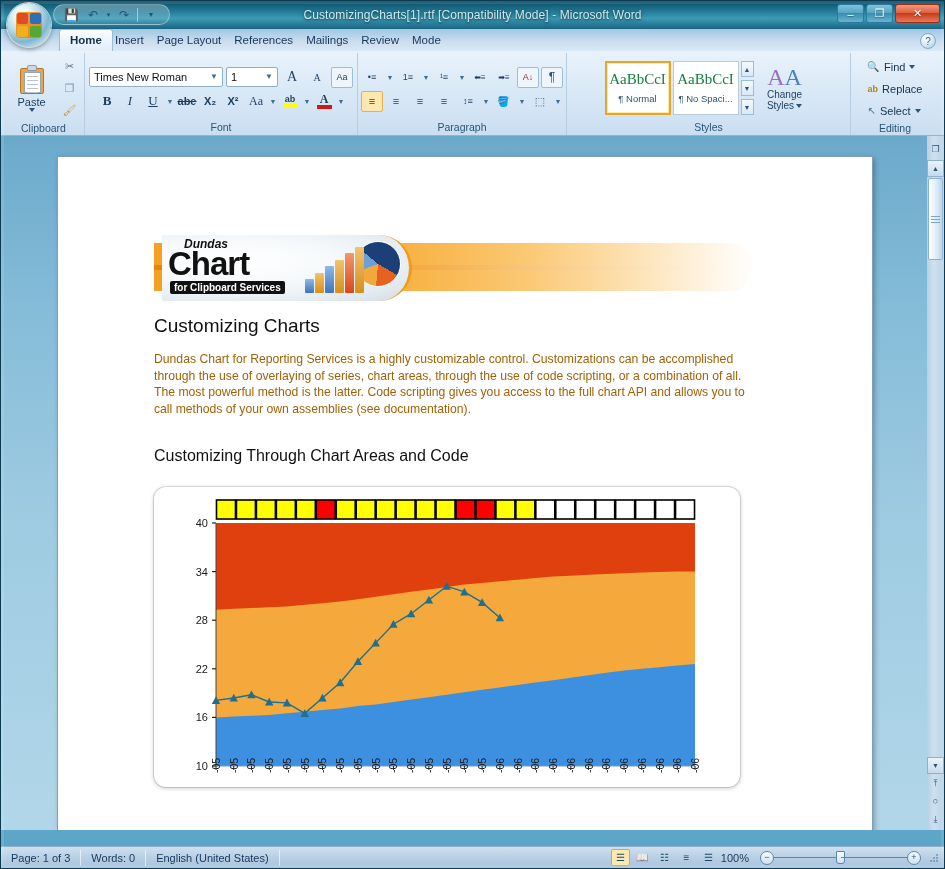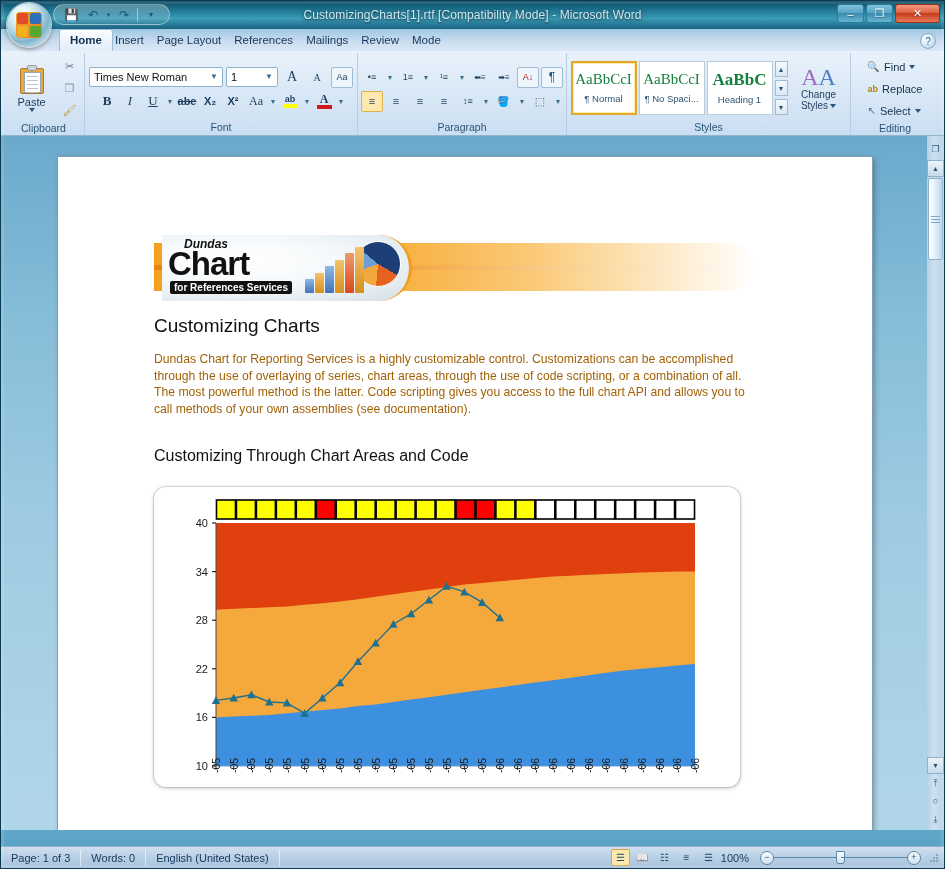--- a/index.html
+++ b/index.html
@@ -444,10 +444,6 @@
           <div class="style-box">
             <div class="samp">AaBbCcI</div>
             <div class="nm">¶ No Spaci...</div>
-          </div>
-          <div class="style-box">
-            <div class="samp" style="font-weight:bold;font-size:17px;">AaBbC</div>
-            <div class="nm">Heading 1</div>
           </div>
           <div class="gal-scroll">
             <div>▲</div>

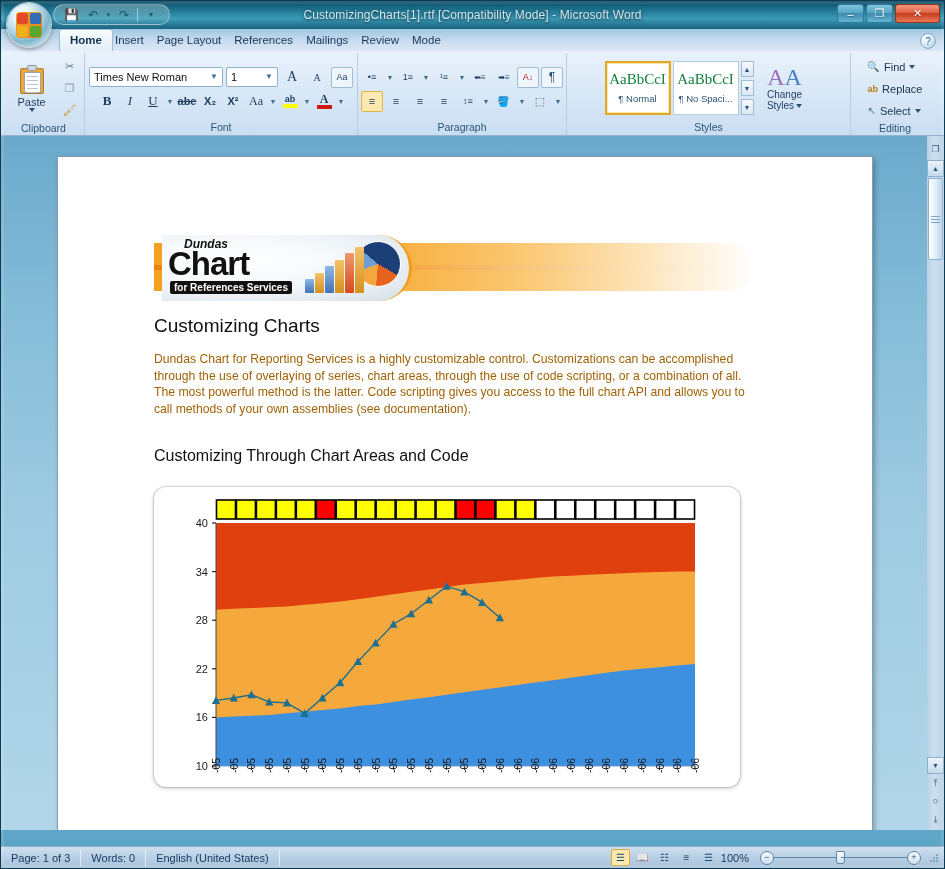--- a/index.html
+++ b/index.html
@@ -505,7 +505,7 @@
             </div>
             <div class="word-dundas">Dundas</div>
             <div class="word-chart">Chart</div>
-            <div class="word-frs">for References Services</div>
+            <div class="word-frs">for Clipboard Services</div>
           </div>
         </div>
 

